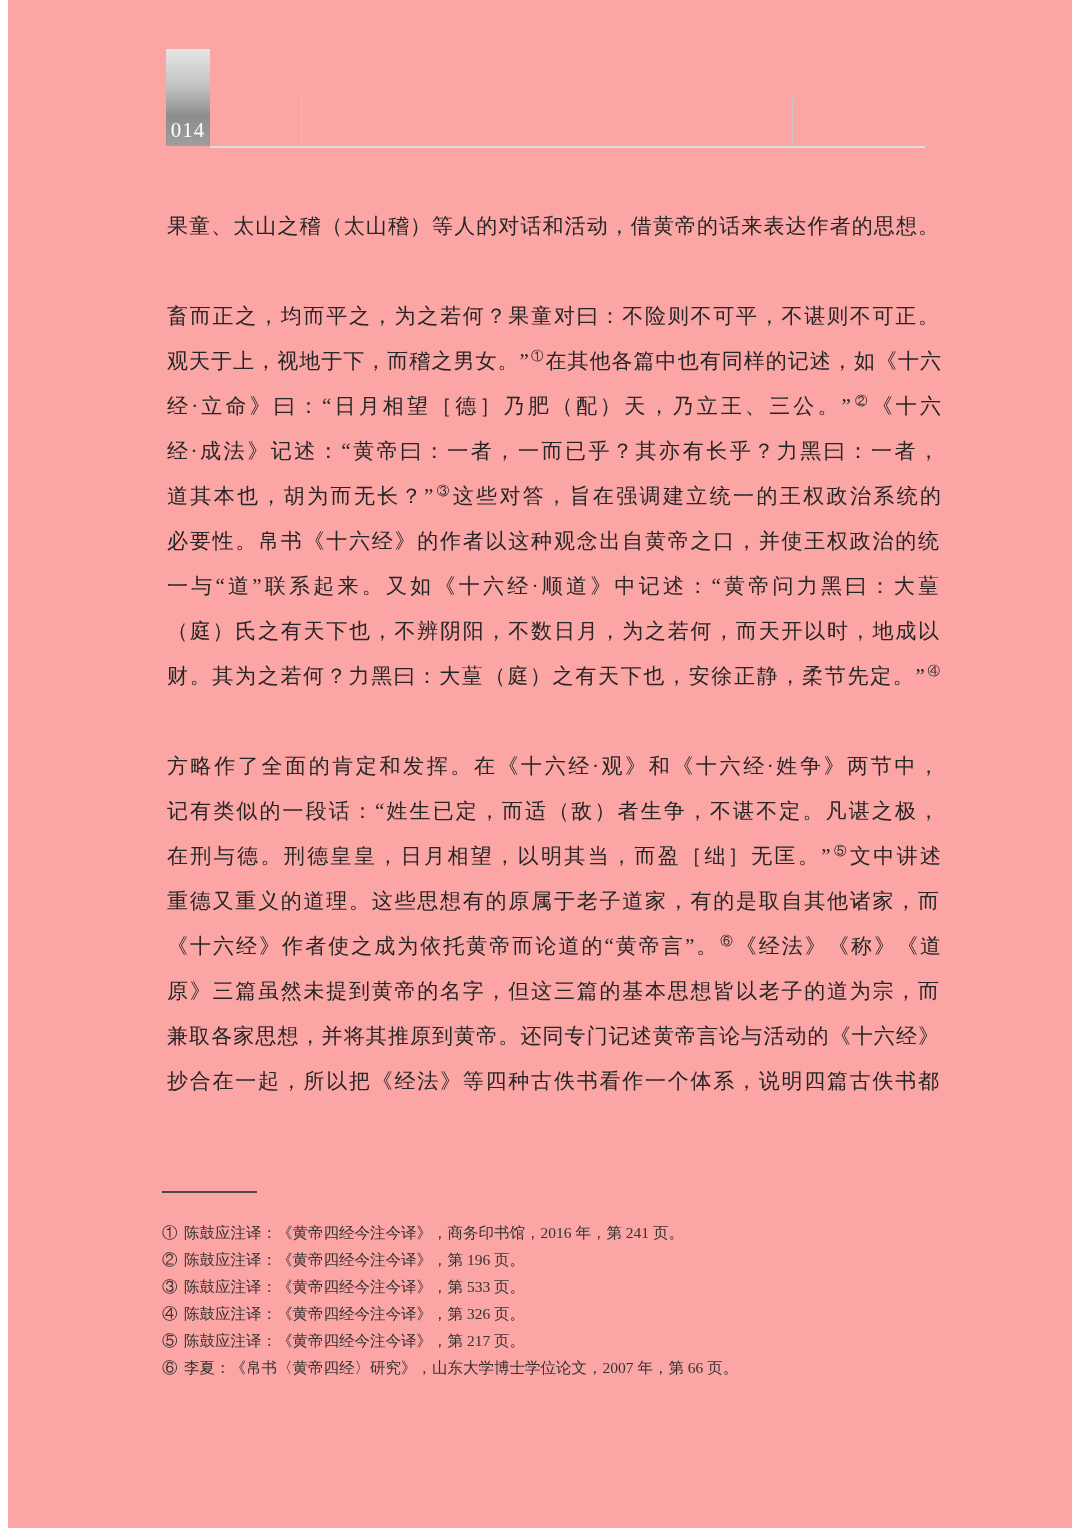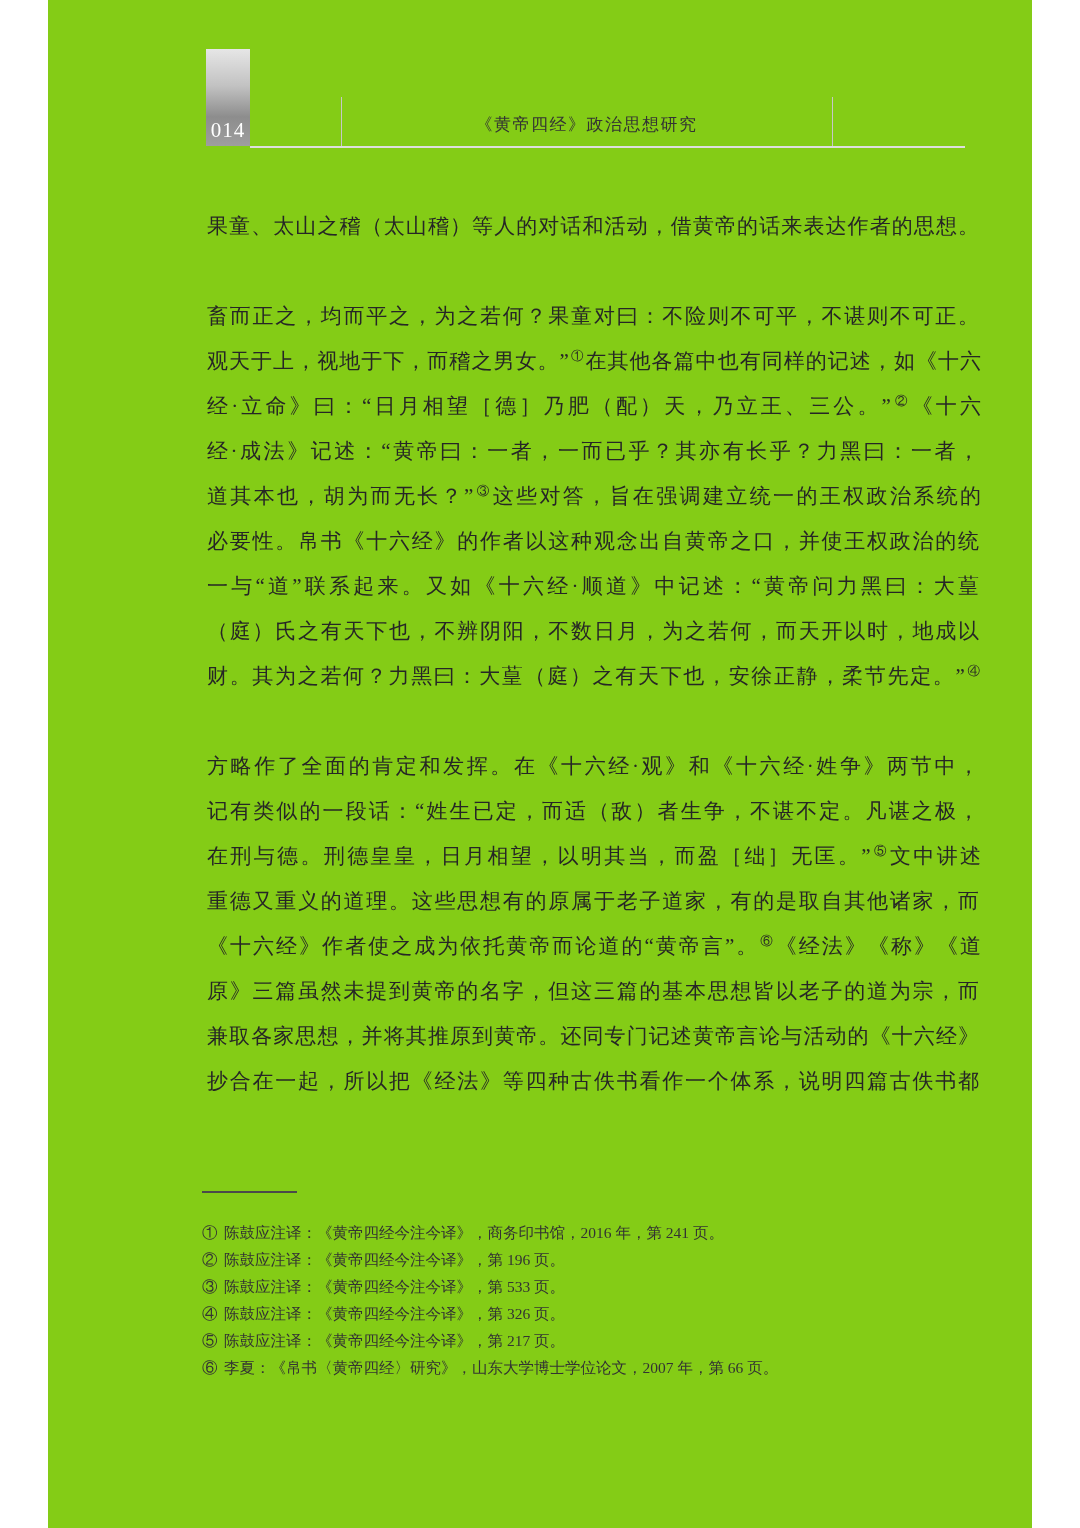--- a/index.html
+++ b/index.html
@@ -5,8 +5,8 @@
   html,body{margin:0;padding:0;background:#ffffff;}
   .page{
     position:relative;
-    width:984px;height:1528px;
-    background:#84cc16;
+    width:1064px;height:1528px;
+    background:#fca5a5;
     margin:0 auto;
     font-family:"Liberation Serif","DejaVu Serif",serif;
     overflow:hidden;

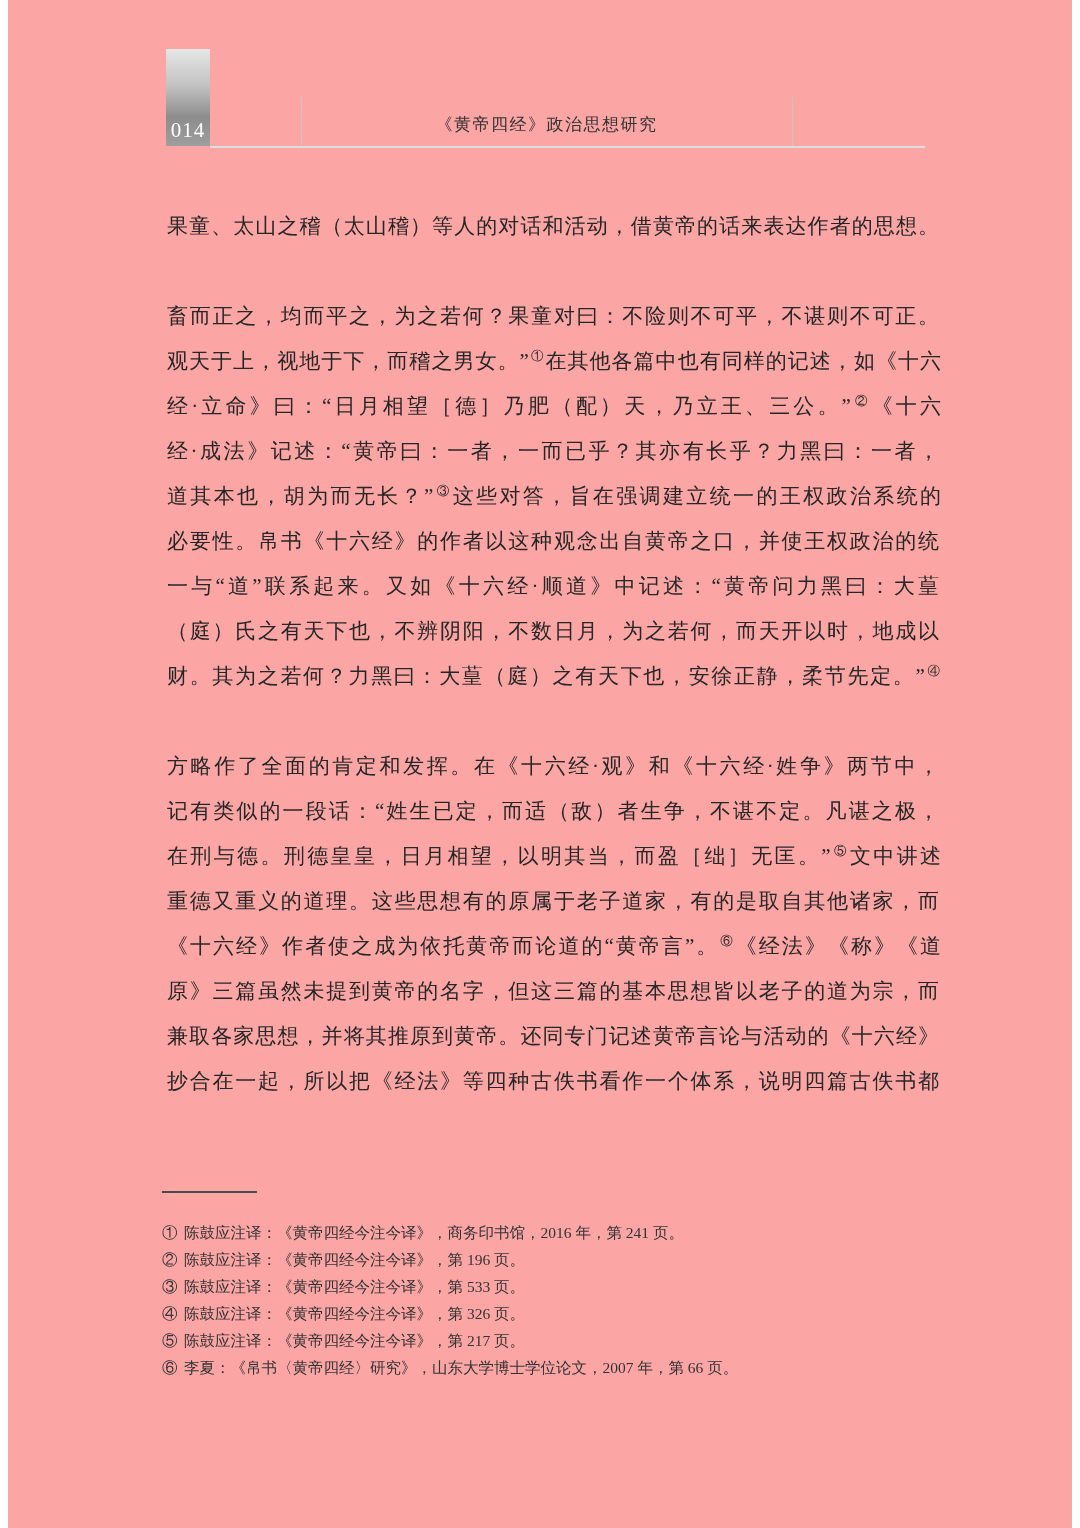--- a/index.html
+++ b/index.html
@@ -75,7 +75,6 @@
   <div class="header-rule"></div>
   <div class="header-tick tick-left"></div>
   <div class="header-tick tick-right"></div>
-  <div class="header-title">《黄帝四经》政治思想研究</div>
 
   <main class="body-block">
     <div class="bline"><span>果童、太山之稽（太山稽）等人的对话和活动，借黄帝的话来表达作者的思想。</span><span class="sup"></span><span></span></div>

